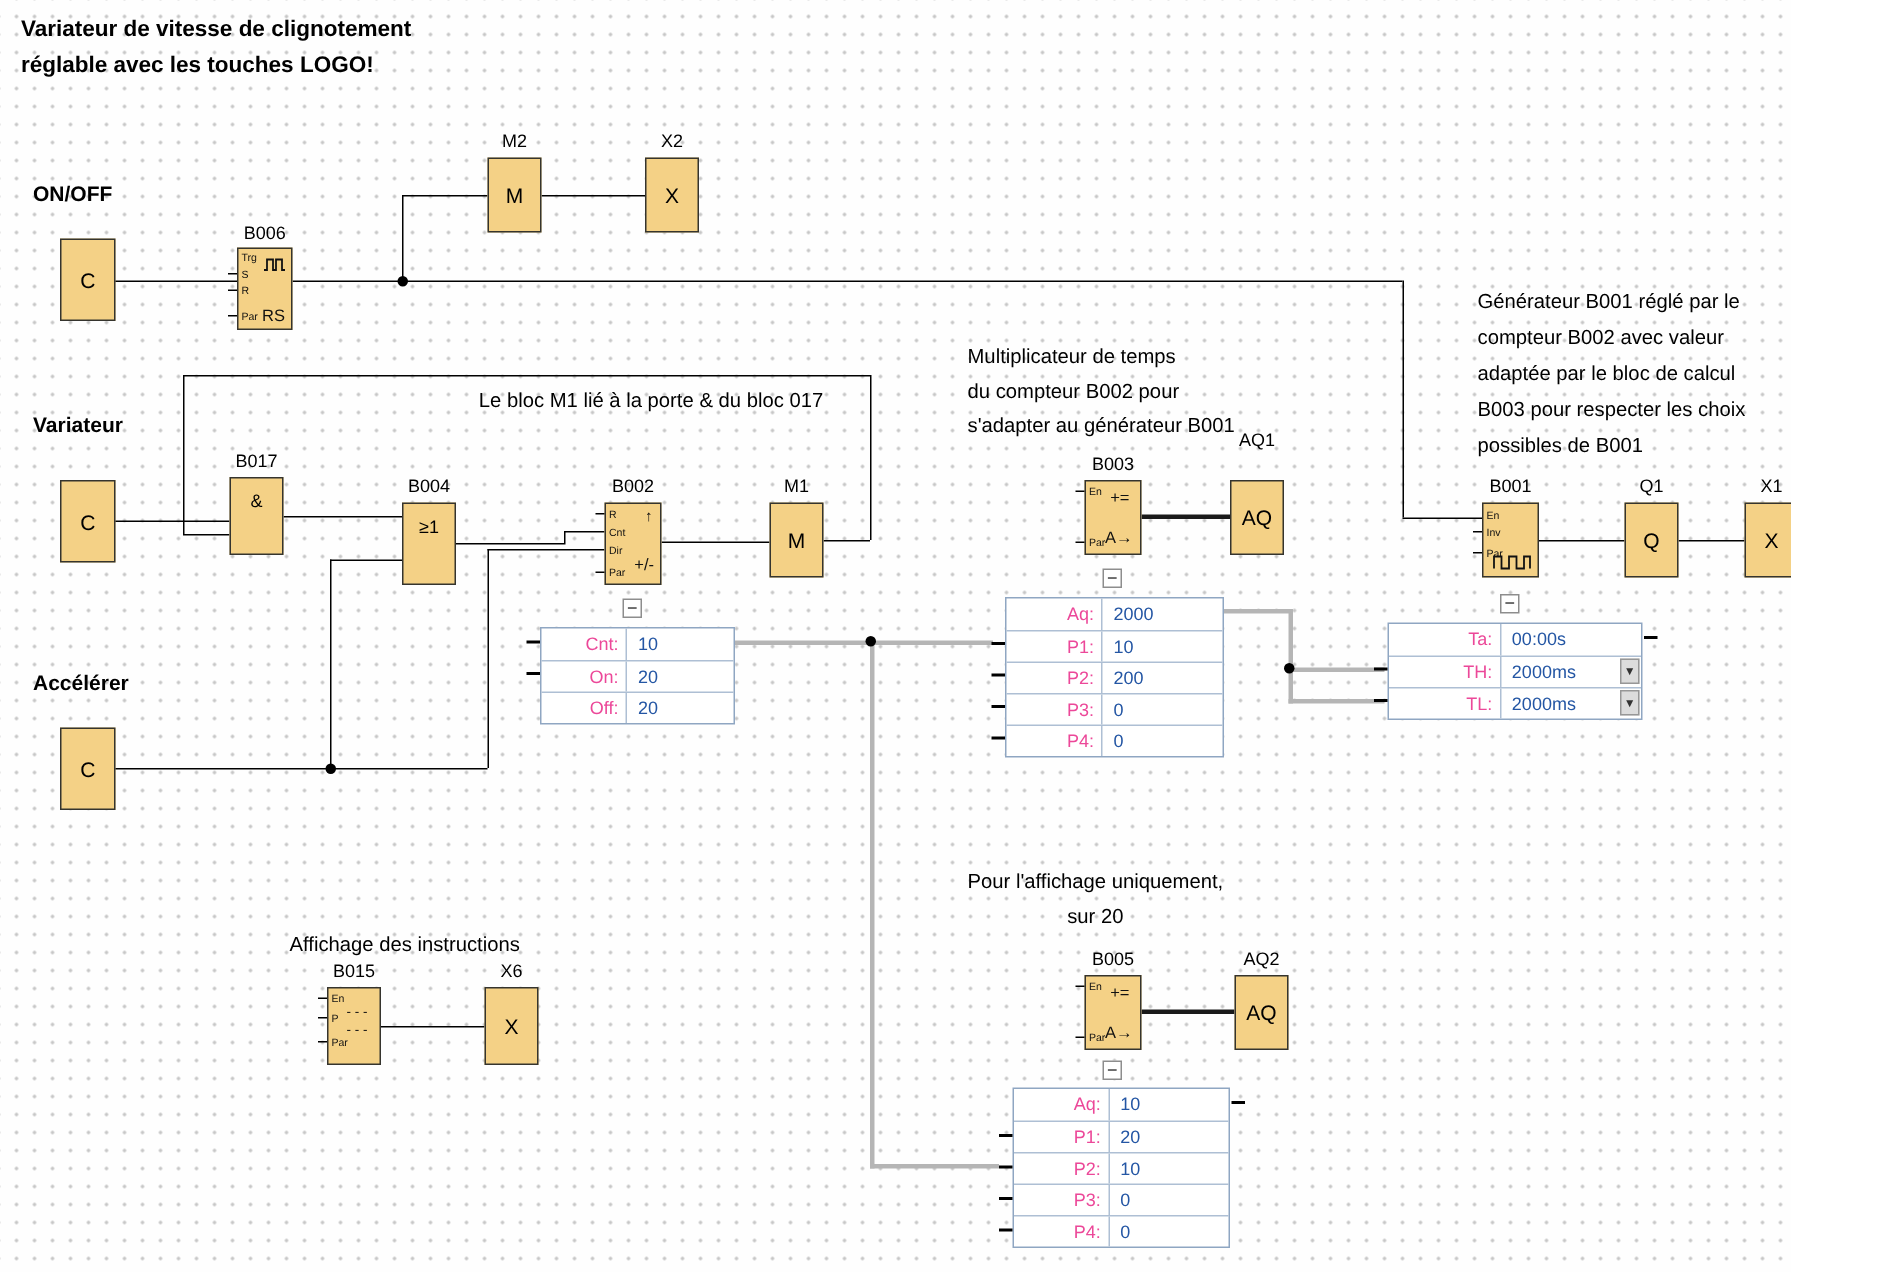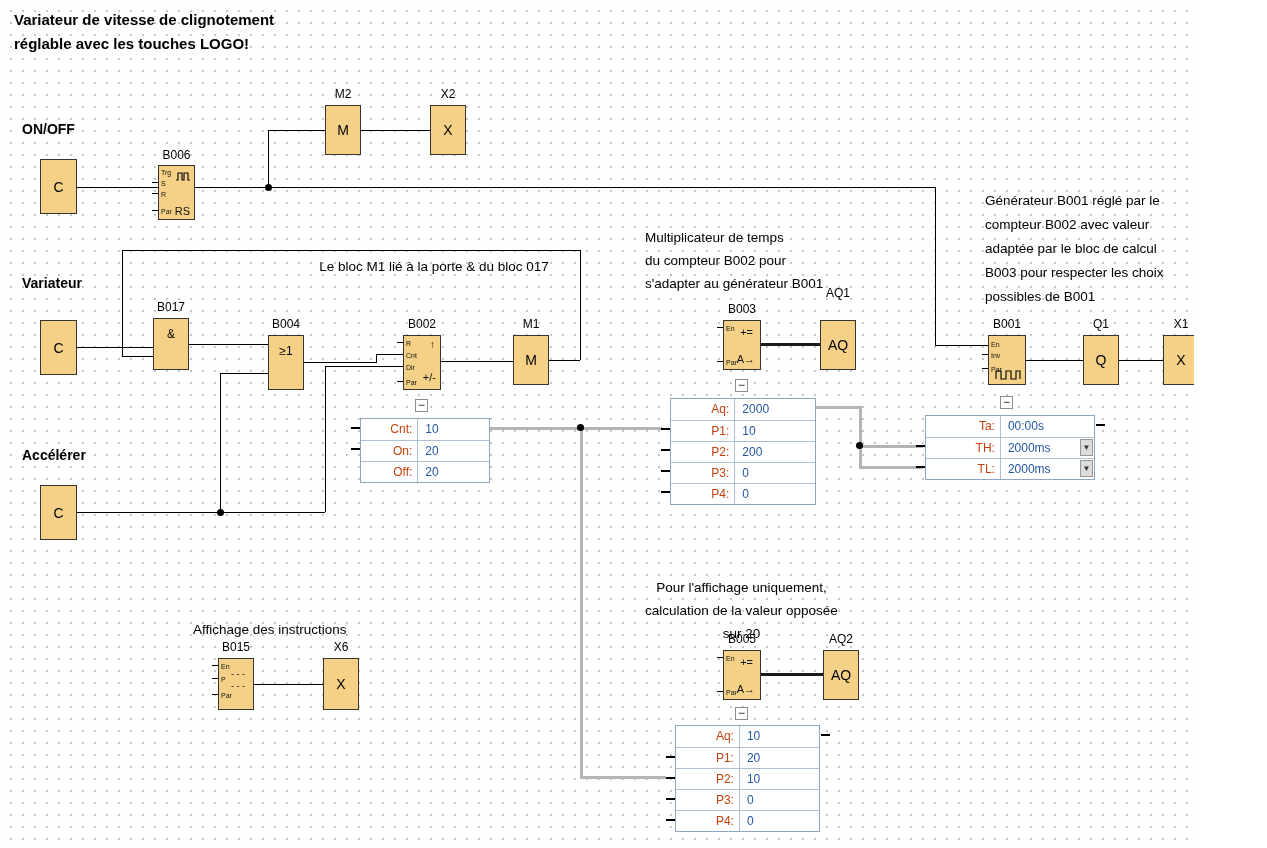--- a/index.html
+++ b/index.html
@@ -31,7 +31,7 @@
   .ptable{position:absolute;background:#fff;border:1px solid #8fa6c2;box-sizing:border-box;}
   .prow{display:flex;height:21px;box-sizing:border-box;}
   .prow + .prow{border-top:1px solid #aebfd4;}
-  .plab{width:44%;text-align:right;padding-right:5px;font-size:12px;line-height:20px;color:#c2410c;box-sizing:border-box;}
+  .plab{width:44%;text-align:right;padding-right:5px;font-size:12px;line-height:20px;color:#ec4899;box-sizing:border-box;}
   .pval{flex:1;border-left:1px solid #aebfd4;padding-left:7px;font-size:12px;line-height:20px;color:#2456a4;display:flex;box-sizing:border-box;}
   .ddbtn{width:13px;height:17px;margin:1px 1px 0 auto;background:#dcdcdc;border:1px solid #979797;font-size:8px;line-height:16px;text-align:center;color:#333;box-sizing:border-box;}
   .minus{position:absolute;width:13px;height:13px;background:#fff;border:1px solid #8d8d8d;font-size:12px;line-height:10px;text-align:center;color:#222;box-sizing:border-box;}

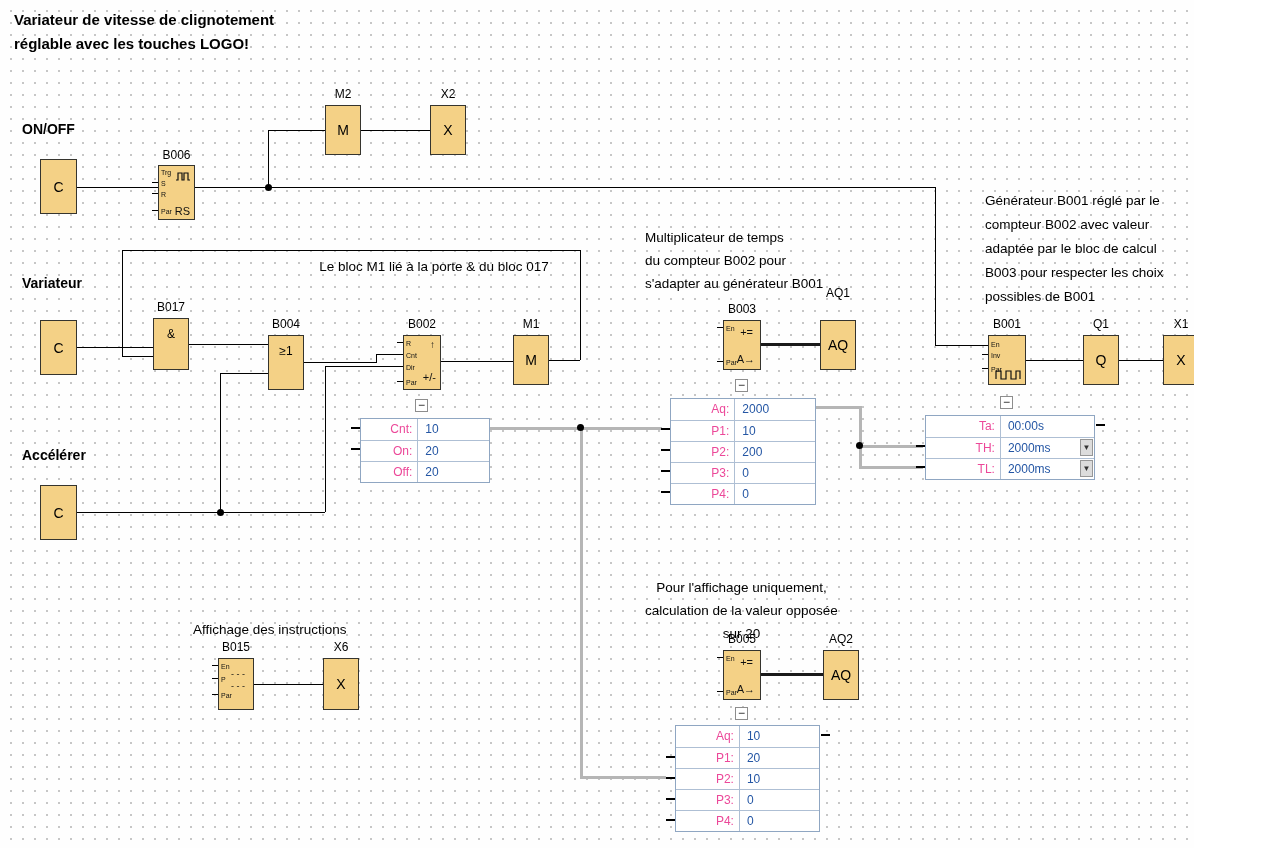--- a/index.html
+++ b/index.html
@@ -370,7 +370,6 @@
   </div>
   <div class="note" style="left:645px;top:576px;text-align:center;">
     <div>Pour l'affichage uniquement,</div>
-    <div>calculation de la valeur opposée</div>
     <div>sur 20</div>
   </div>
   <div class="note" style="left:193px;top:618px;">Affichage des instructions</div>

